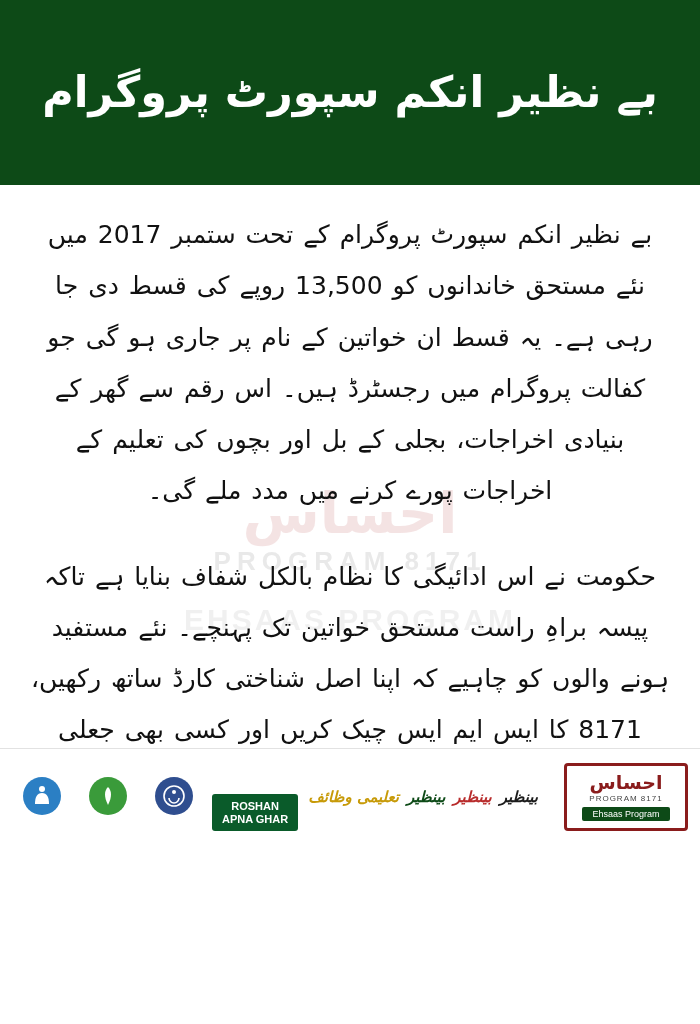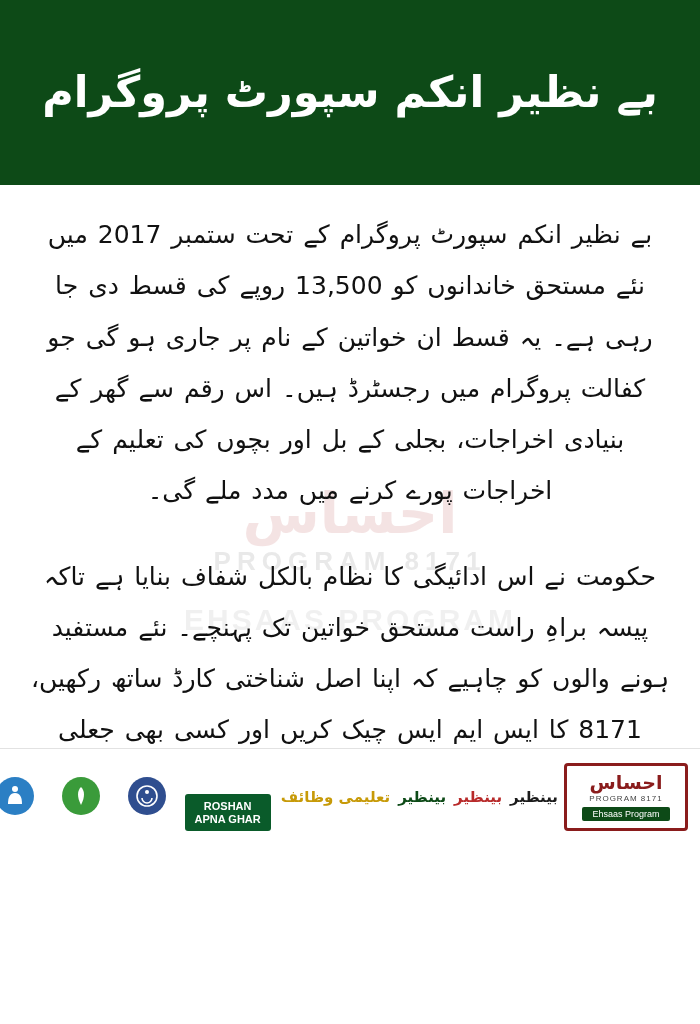--- a/index.html
+++ b/index.html
@@ -227,6 +227,7 @@
     font-weight: 700;
     white-space: nowrap;
     direction: rtl;
+    font-style: italic;
   }
   .tag-yellow { color: #c79a08; }
   .tag-red { color: #b82b2b; }

